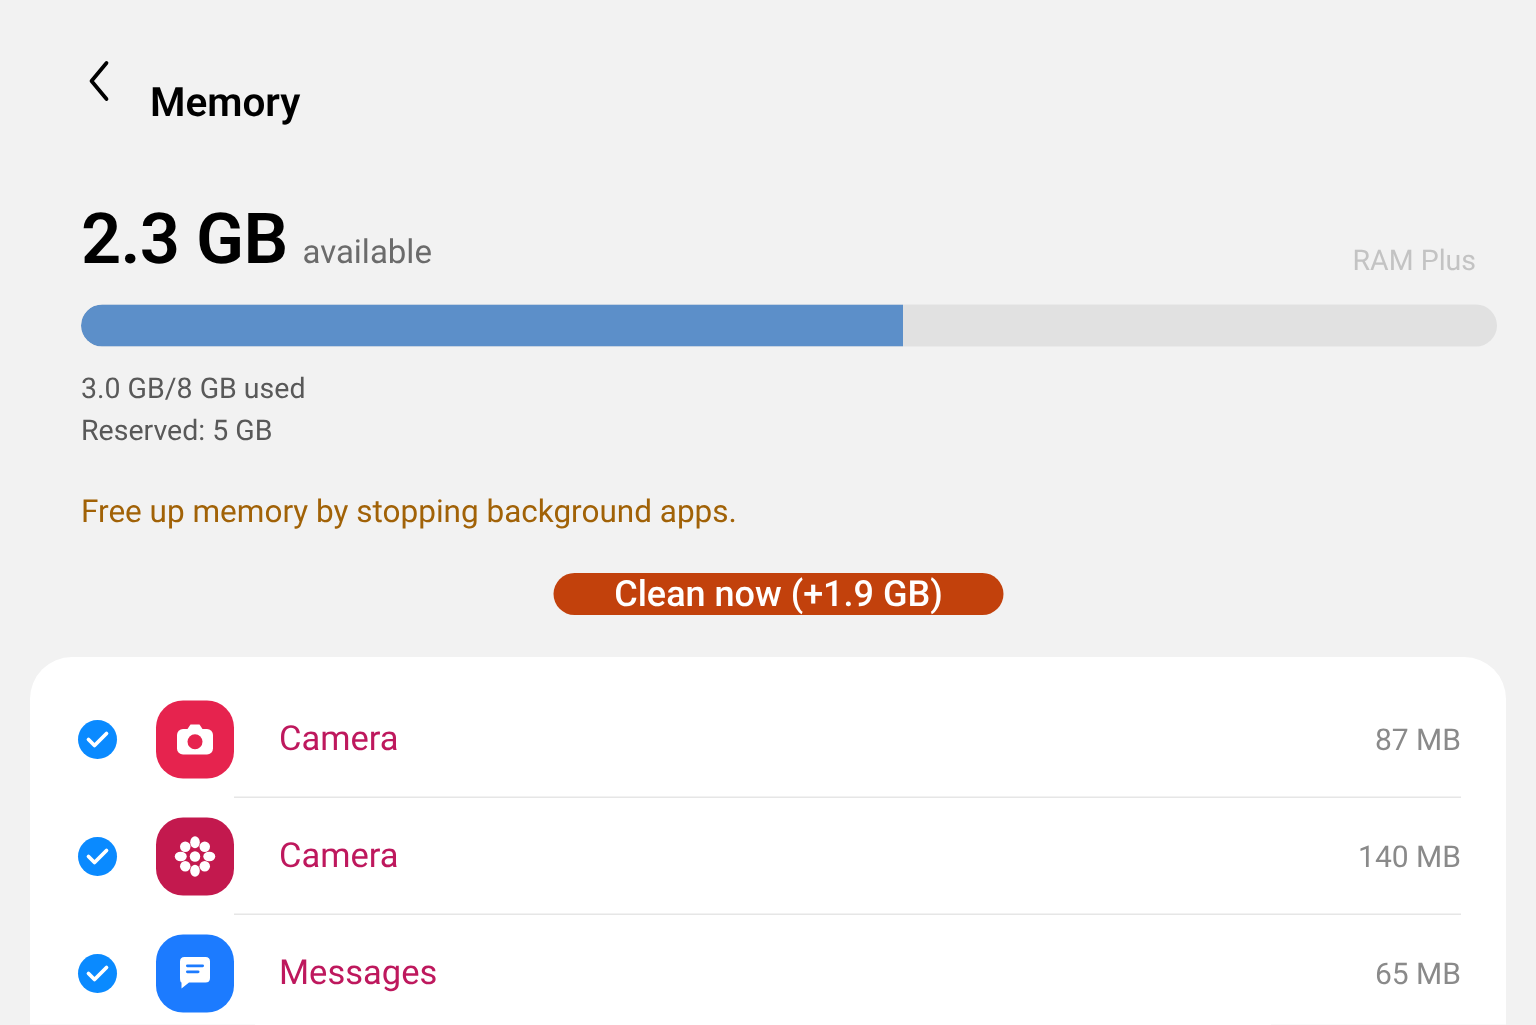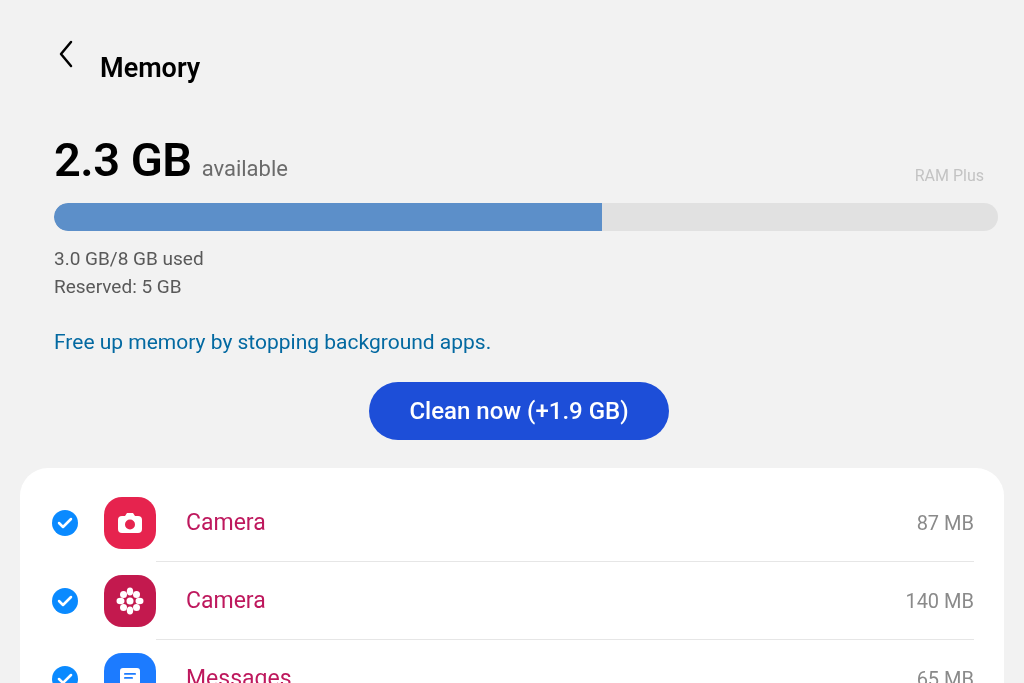--- a/index.html
+++ b/index.html
@@ -58,7 +58,7 @@
       padding-bottom: 6px;
     }
     .ram-plus {
-      font-size: 16px;
+      font-size: 19px;
       color: #c3c3c3;
       font-weight: 400;
       padding-bottom: 2px;

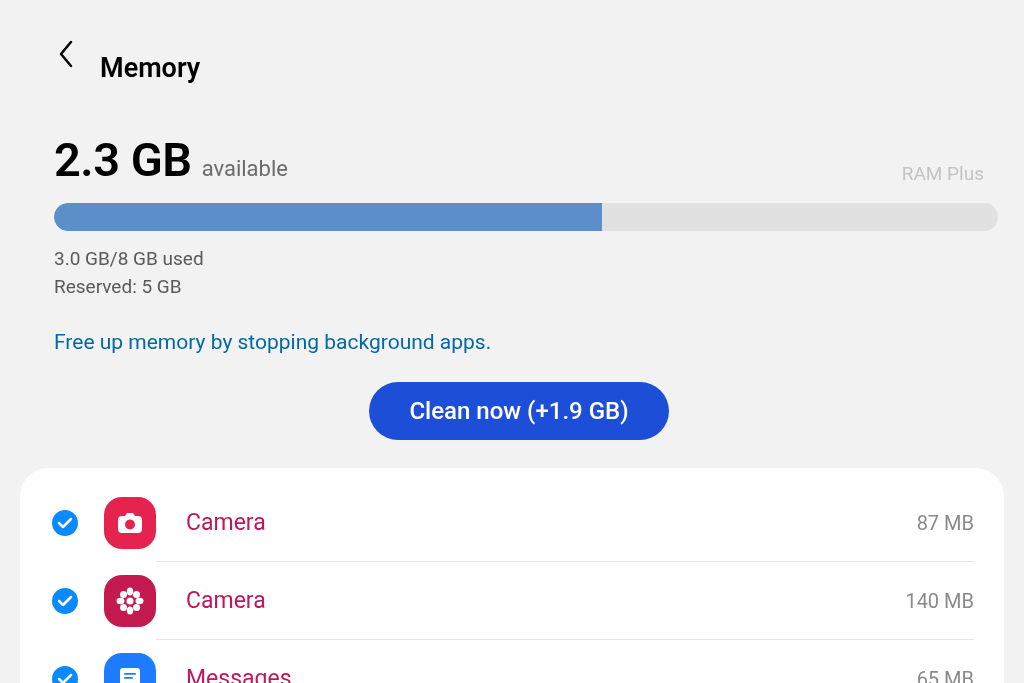--- a/index.html
+++ b/index.html
@@ -85,7 +85,7 @@
     .description {
       margin-top: 30px;
       font-size: 21px;
-      color: #0369a1;
+      color: #a16207;
     }
     .clean-button-wrap {
       display: flex;

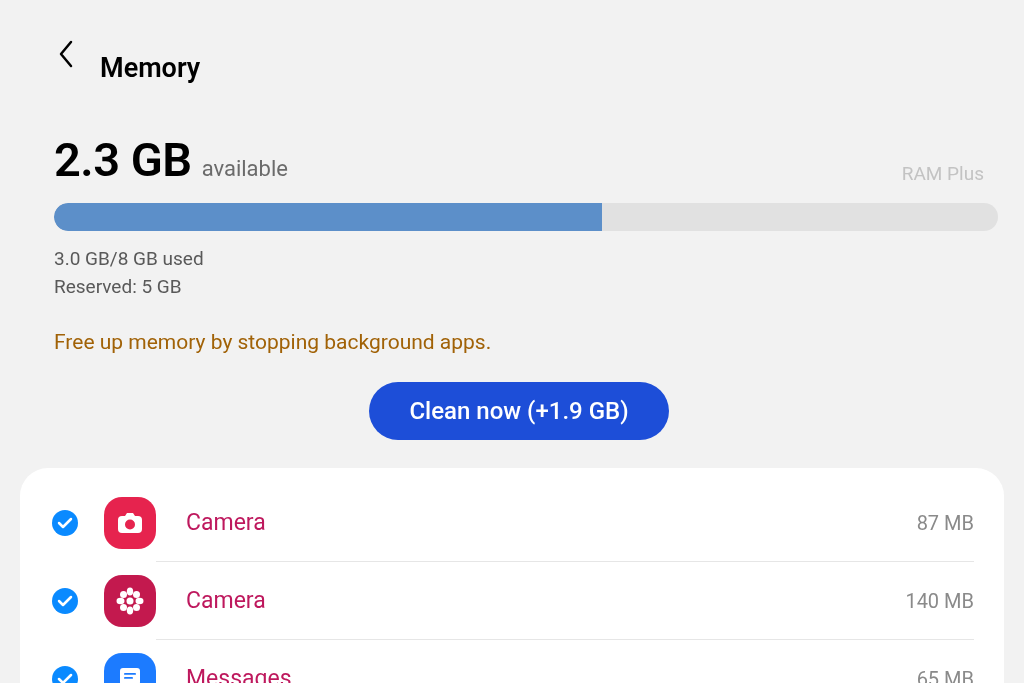--- a/index.html
+++ b/index.html
@@ -93,12 +93,12 @@
       margin-top: 28px;
     }
     .clean-button {
-      background: #1d4ed8;
+      background: #c2410c;
       color: #fff;
       border: none;
       font-size: 24px;
       font-weight: 500;
-      padding: 15px 40px;
+      padding: 0 40px;
       border-radius: 32px;
       cursor: pointer;
     }

